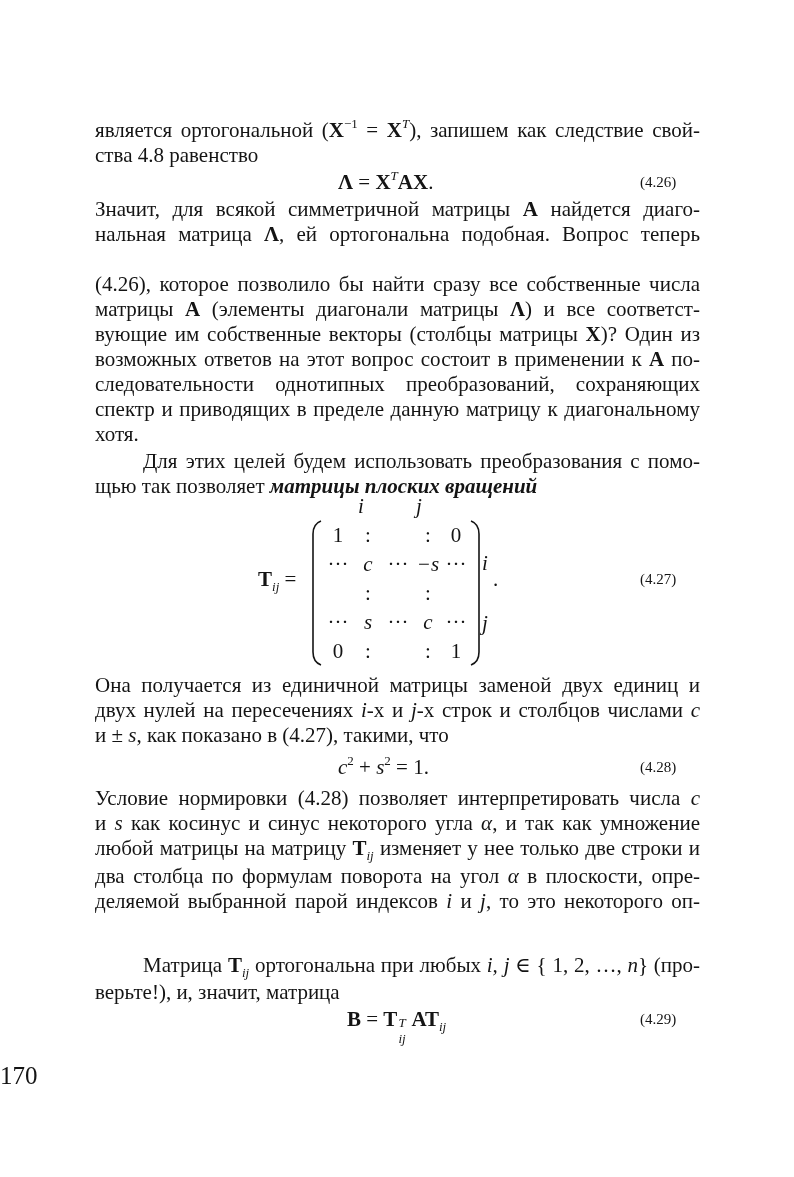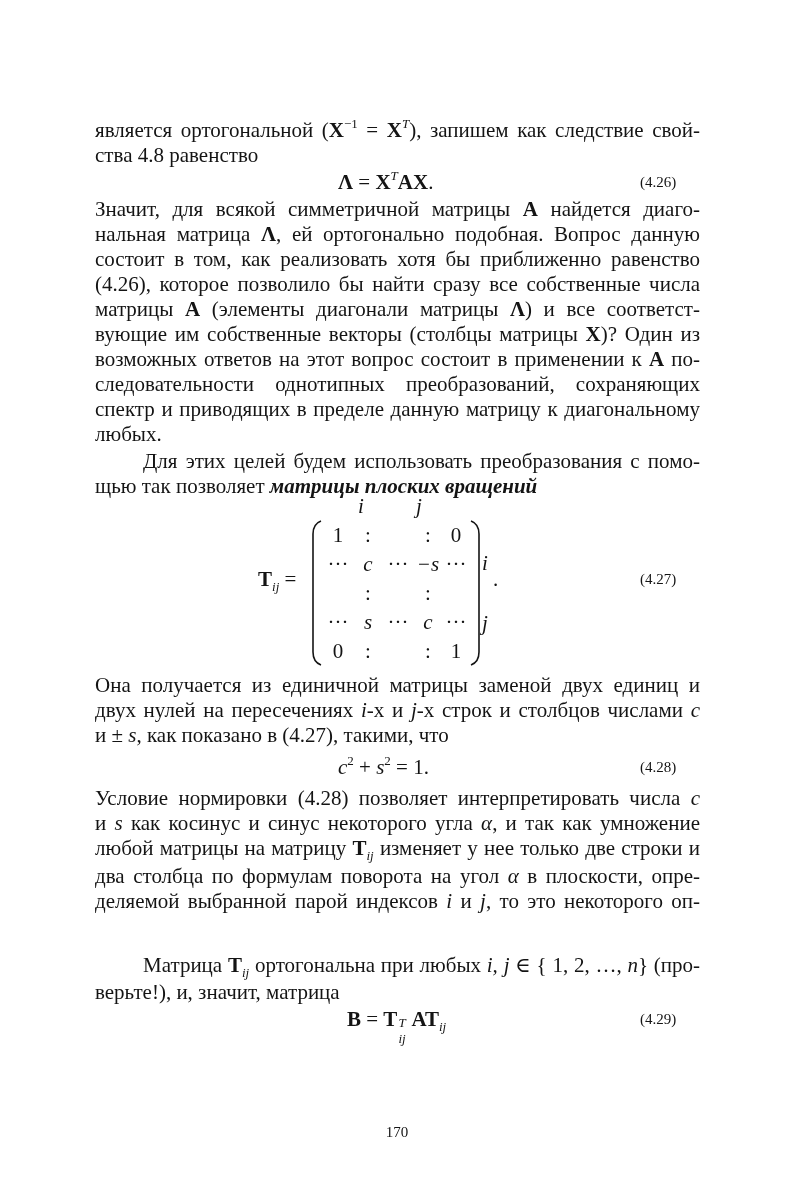--- a/index.html
+++ b/index.html
@@ -36,7 +36,7 @@
   <div class="eqnum" style="top:170px">(4.26)</div>
 
   <div class="line just" style="top:197px"><span>Значит, для всякой симметричной матрицы </span><span class="b">A</span><span> найдется диаго-</span></div>
-  <div class="line just" style="top:222px"><span>нальная матрица </span><span class="b">Λ</span><span>, ей ортогонально подобная. Вопрос данную</span></div>
+  <div class="line just" style="top:222px"><span>нальная матрица </span><span class="b">Λ</span><span>, ей ортогональна подобная. Вопрос теперь</span></div>
   <div class="line just" style="top:247px">состоит в том, как реализовать хотя бы приближенно равенство</div>
   <div class="line just" style="top:272px">(4.26), которое позволило бы найти сразу все собственные числа</div>
   <div class="line just" style="top:297px"><span>матрицы </span><span class="b">A</span><span> (элементы диагонали матрицы </span><span class="b">Λ</span><span>) и все соответст-</span></div>

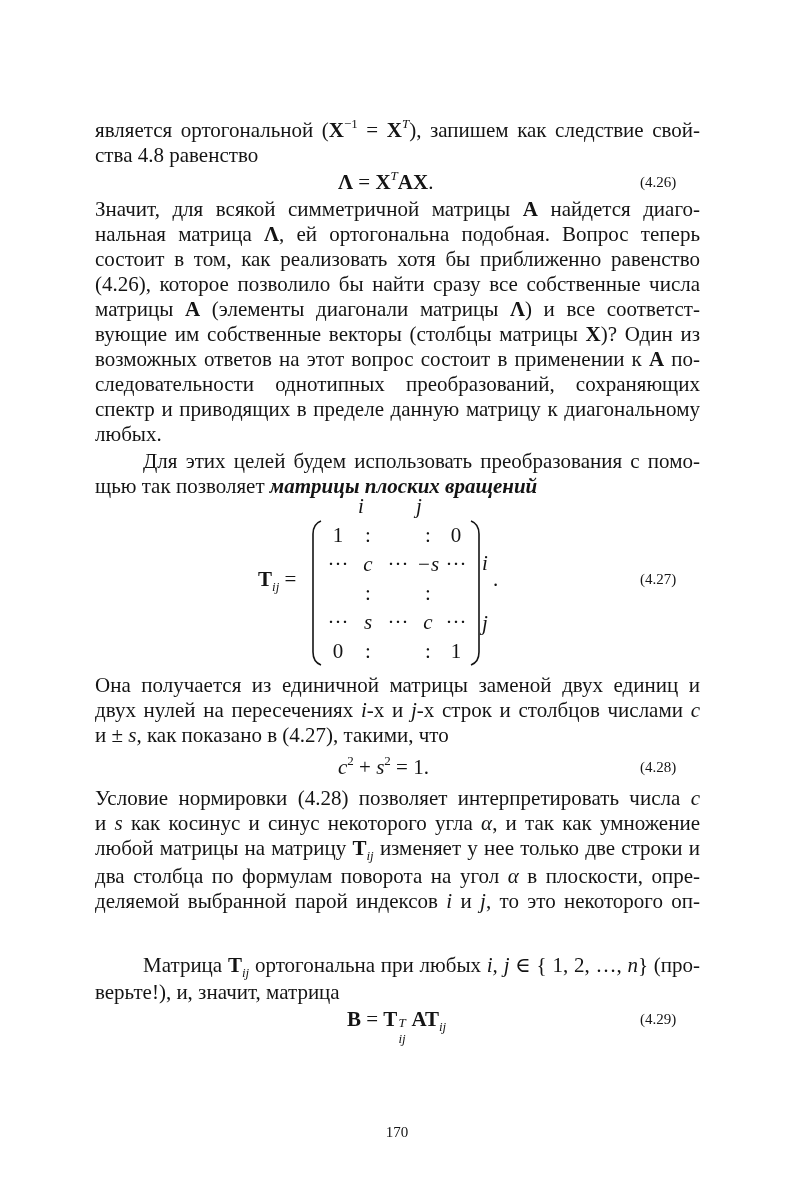--- a/index.html
+++ b/index.html
@@ -37,7 +37,6 @@
 
   <div class="line just" style="top:197px"><span>Значит, для всякой симметричной матрицы </span><span class="b">A</span><span> найдется диаго-</span></div>
   <div class="line just" style="top:222px"><span>нальная матрица </span><span class="b">Λ</span><span>, ей ортогональна подобная. Вопрос теперь</span></div>
-  <div class="line just" style="top:247px">состоит в том, как реализовать хотя бы приближенно равенство</div>
   <div class="line just" style="top:272px">(4.26), которое позволило бы найти сразу все собственные числа</div>
   <div class="line just" style="top:297px"><span>матрицы </span><span class="b">A</span><span> (элементы диагонали матрицы </span><span class="b">Λ</span><span>) и все соответст-</span></div>
   <div class="line just" style="top:322px"><span>вующие им собственные векторы (столбцы матрицы </span><span class="b">X</span><span>)? Один из</span></div>

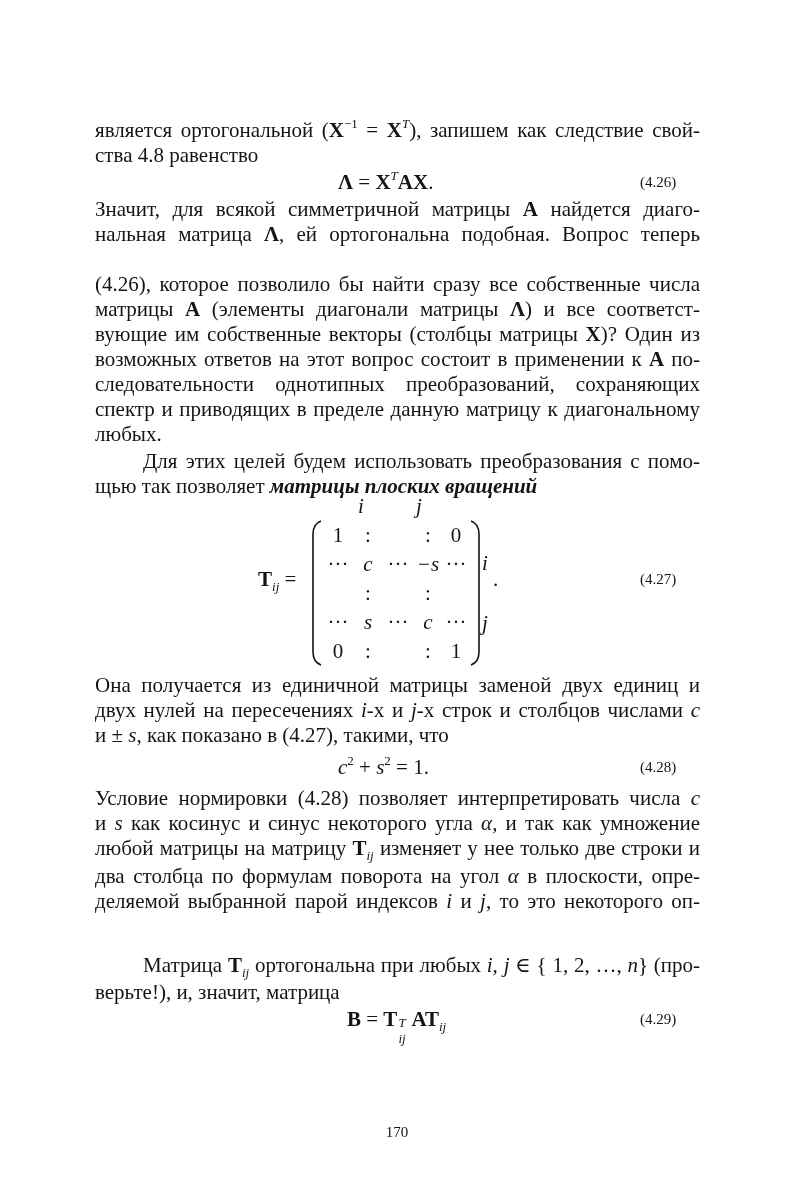--- a/index.html
+++ b/index.html
@@ -43,7 +43,7 @@
   <div class="line just" style="top:347px"><span>возможных ответов на этот вопрос состоит в применении к </span><span class="b">A</span><span> по-</span></div>
   <div class="line just" style="top:372px">следовательности однотипных преобразований, сохраняющих</div>
   <div class="line just" style="top:397px">спектр и приводящих в пределе данную матрицу к диагональному</div>
-  <div class="line" style="top:422px">любых.</div>
+  <div class="line" style="top:422px">хотя.</div>
 
   <div class="line just indent" style="top:449px">Для этих целей будем использовать преобразования с помо-</div>
   <div class="line" style="top:474px"><span>щью так позволяет </span><span class="bi">матрицы плоских вращений</span></div>

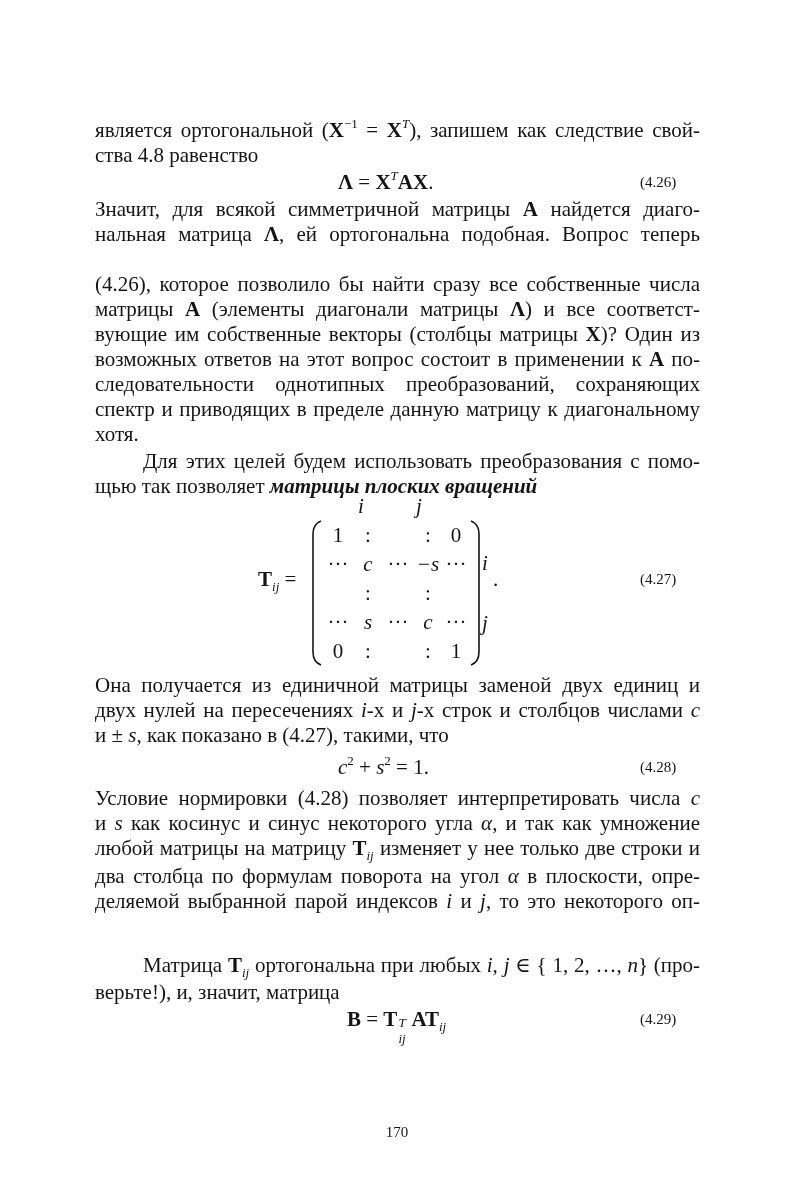--- a/index.html
+++ b/index.html
@@ -21,8 +21,8 @@
   .paren { position: absolute; top: 0; width: 10px; height: 146px; }
   .cell { position: absolute; font-size: 21px; line-height: 24px; text-align: center; width: 40px; }
   .lbl { position: absolute; font-size: 21px; font-style: italic; line-height: 24px; }
-  .pagenum { position: absolute; left: 0; width: 794px; top: 1120px; text-align: center;
-             font-size: 15px; line-height: 24px; }
+  .pagenum { position: absolute; left: 0; width: 794px; top: 1064px; text-align: left;
+             font-size: 25px; line-height: 24px; }
 </style>
 </head>
 <body>

